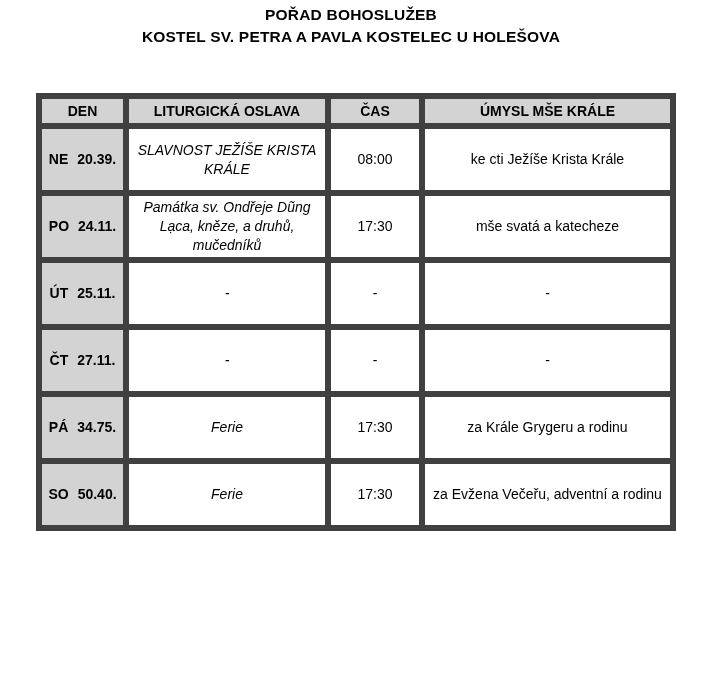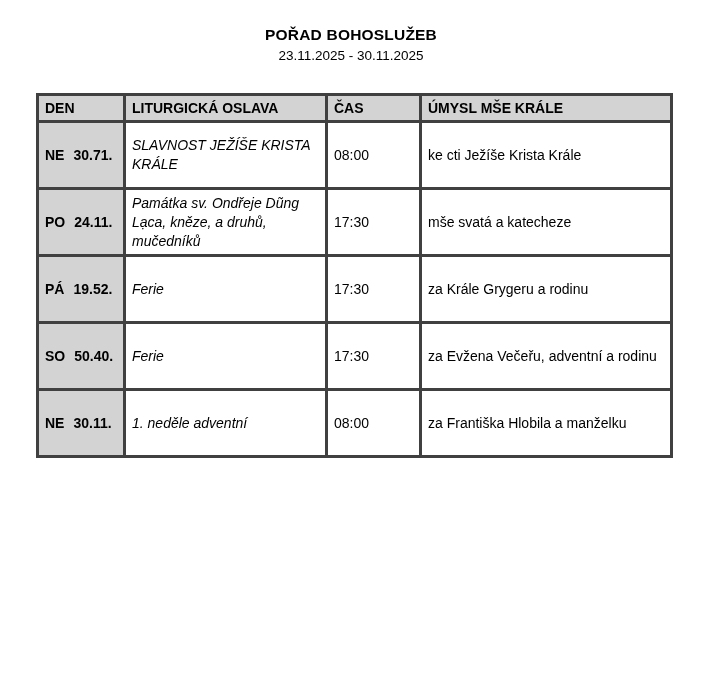--- a/index.html
+++ b/index.html
@@ -17,7 +17,7 @@
     overflow: hidden;
   }
   .doc-header {
-    padding-top: 24px;
+    padding-top: 4px;
     text-align: center;
   }
   .doc-title {

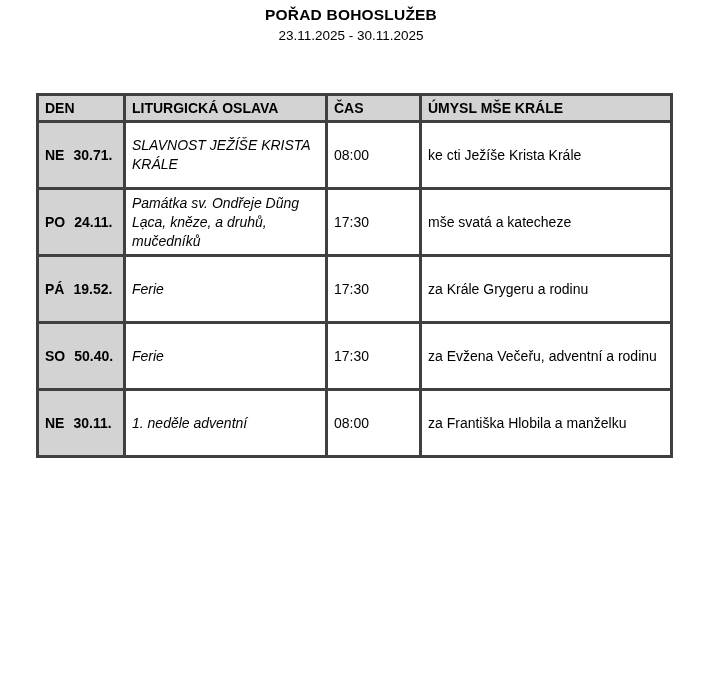--- a/index.html
+++ b/index.html
@@ -83,6 +83,7 @@
 
   <div class="doc-header">
     <div class="doc-title">POŘAD BOHOSLUŽEB</div>
+    <div class="doc-subtitle">KOSTEL SV. PETRA A PAVLA KOSTELEC U HOLEŠOVA</div>
     <div class="doc-daterange">23.11.2025 - 30.11.2025</div>
   </div>
 

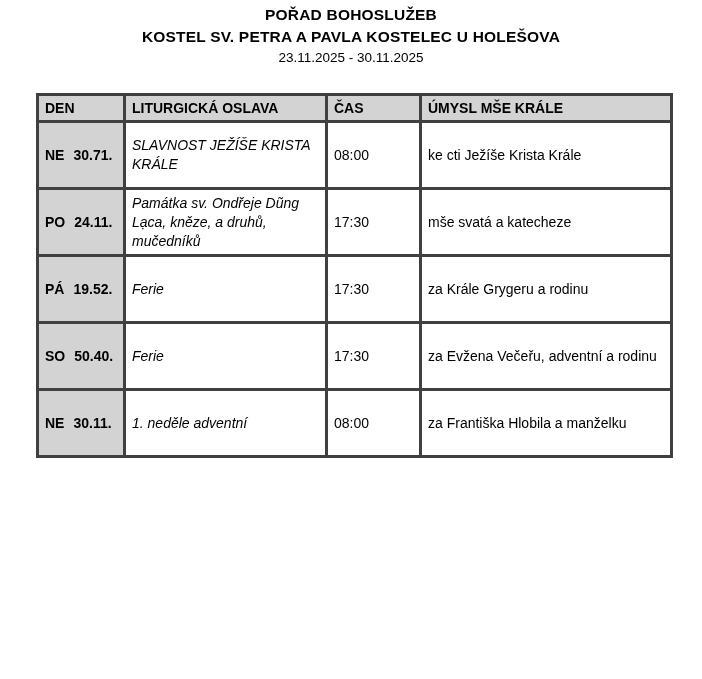--- a/index.html
+++ b/index.html
@@ -84,7 +84,6 @@
   <div class="doc-header">
     <div class="doc-title">POŘAD BOHOSLUŽEB</div>
     <div class="doc-subtitle">KOSTEL SV. PETRA A PAVLA KOSTELEC U HOLEŠOVA</div>
-    <div class="doc-daterange">23.11.2025 - 30.11.2025</div>
   </div>
 
   <table class="schedule">

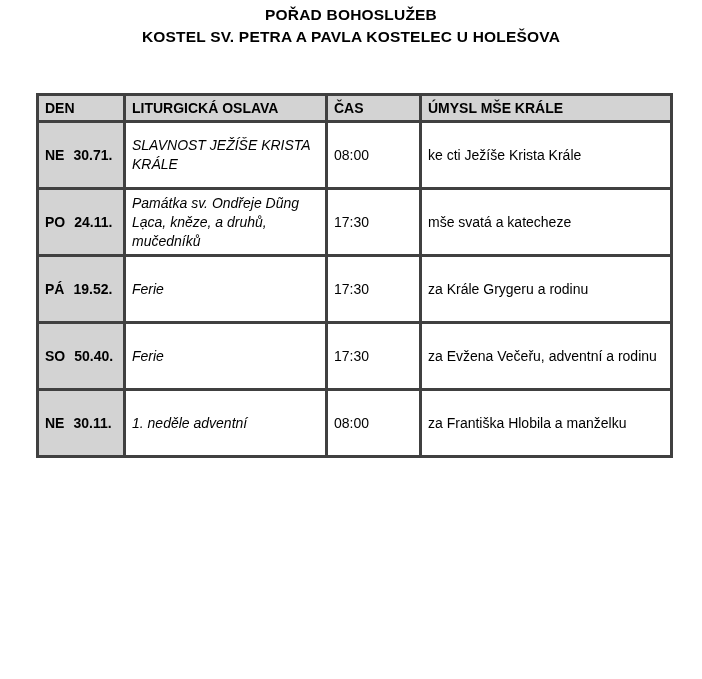--- a/index.html
+++ b/index.html
@@ -48,10 +48,10 @@
   }
   table.schedule th,
   table.schedule td {
-    border: 3px solid #404040;
+    border: 6px solid #404040;
     padding: 2px 6px;
     vertical-align: middle;
-    text-align: left;
+    text-align: center;
     font-size: 14px;
     line-height: 19px;
   }

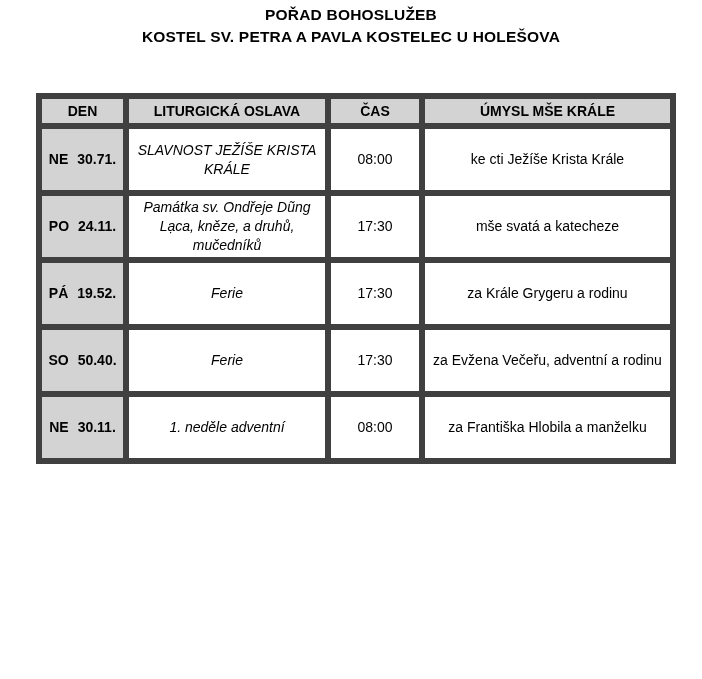--- a/index.html
+++ b/index.html
@@ -104,7 +104,7 @@
     <tbody>
         <tr>
     <td class="day-cell">
-      <span class="day-abbrev">NE</span><span class="day-date">30.71.</span>
+      <span class="day-abbrev">NE</span><span class="day-date">20.39.</span>
     </td>
     <td class="celebration-cell">SLAVNOST JEŽÍŠE KRISTA KRÁLE</td>
     <td class="time-cell">08:00</td>

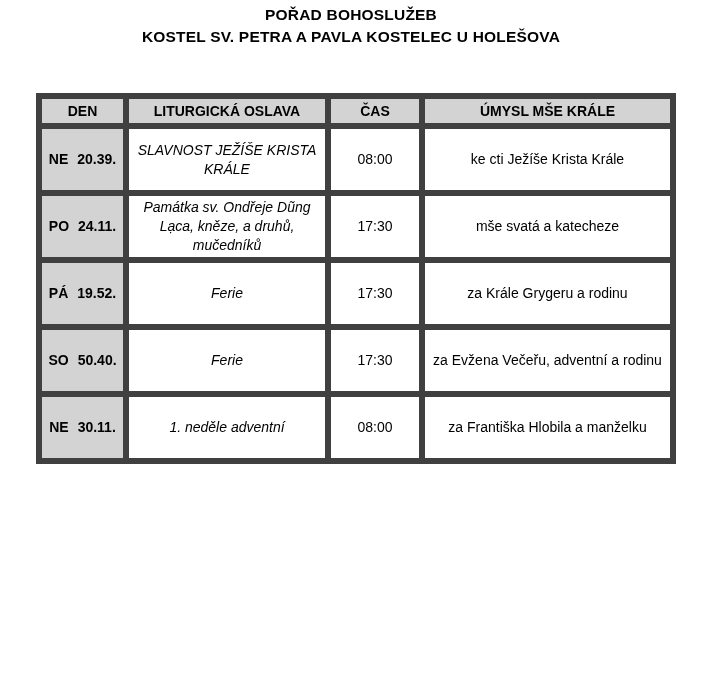--- a/index.html
+++ b/index.html
@@ -120,6 +120,14 @@
   </tr>
         <tr>
     <td class="day-cell">
+      <span class="day-abbrev">ÚT</span><span class="day-date">25.11.</span>
+    </td>
+    <td class="celebration-cell">-</td>
+    <td class="time-cell">-</td>
+    <td class="intention-cell">-</td>
+  </tr>
+        <tr>
+    <td class="day-cell">
       <span class="day-abbrev">PÁ</span><span class="day-date">19.52.</span>
     </td>
     <td class="celebration-cell">Ferie</td>

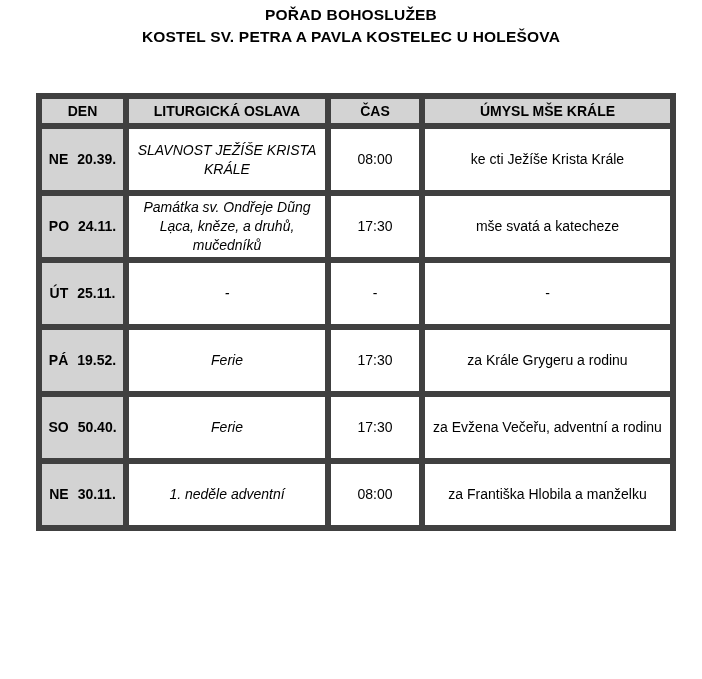--- a/index.html
+++ b/index.html
@@ -128,6 +128,14 @@
   </tr>
         <tr>
     <td class="day-cell">
+      <span class="day-abbrev">ČT</span><span class="day-date">27.11.</span>
+    </td>
+    <td class="celebration-cell">-</td>
+    <td class="time-cell">-</td>
+    <td class="intention-cell">-</td>
+  </tr>
+        <tr>
+    <td class="day-cell">
       <span class="day-abbrev">PÁ</span><span class="day-date">19.52.</span>
     </td>
     <td class="celebration-cell">Ferie</td>

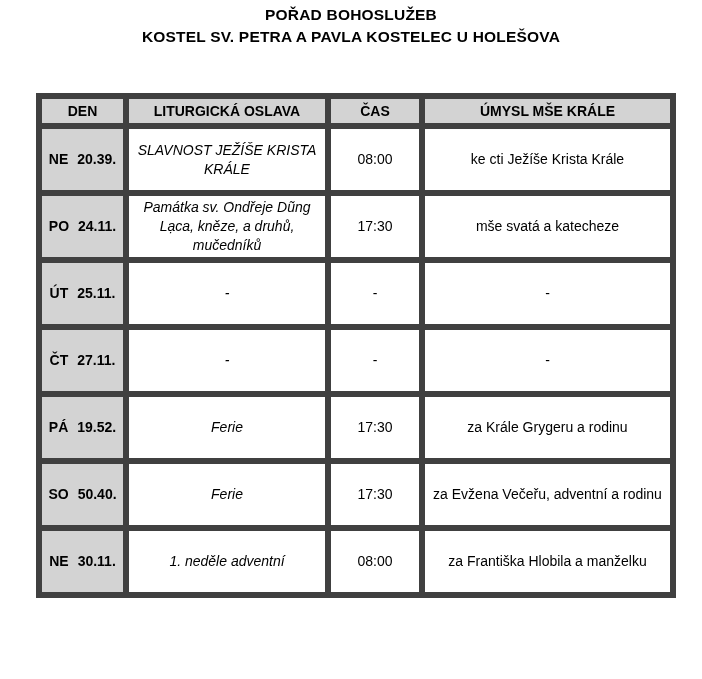--- a/index.html
+++ b/index.html
@@ -136,7 +136,7 @@
   </tr>
         <tr>
     <td class="day-cell">
-      <span class="day-abbrev">PÁ</span><span class="day-date">19.52.</span>
+      <span class="day-abbrev">PÁ</span><span class="day-date">34.75.</span>
     </td>
     <td class="celebration-cell">Ferie</td>
     <td class="time-cell">17:30</td>

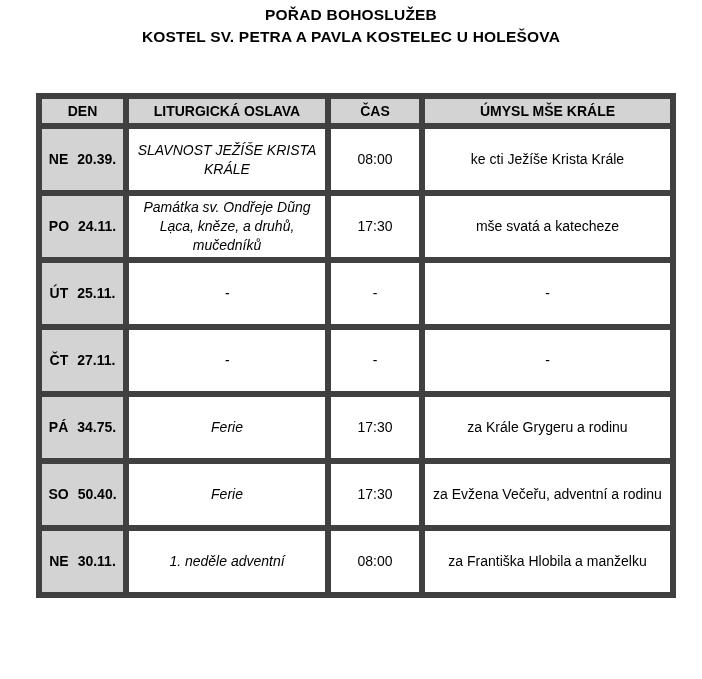--- a/index.html
+++ b/index.html
@@ -150,14 +150,6 @@
     <td class="time-cell">17:30</td>
     <td class="intention-cell">za Evžena Večeřu, adventní a rodinu</td>
   </tr>
-        <tr>
-    <td class="day-cell">
-      <span class="day-abbrev">NE</span><span class="day-date">30.11.</span>
-    </td>
-    <td class="celebration-cell">1. neděle adventní</td>
-    <td class="time-cell">08:00</td>
-    <td class="intention-cell">za Františka Hlobila a manželku</td>
-  </tr>
       </tbody>
   </table>
 

